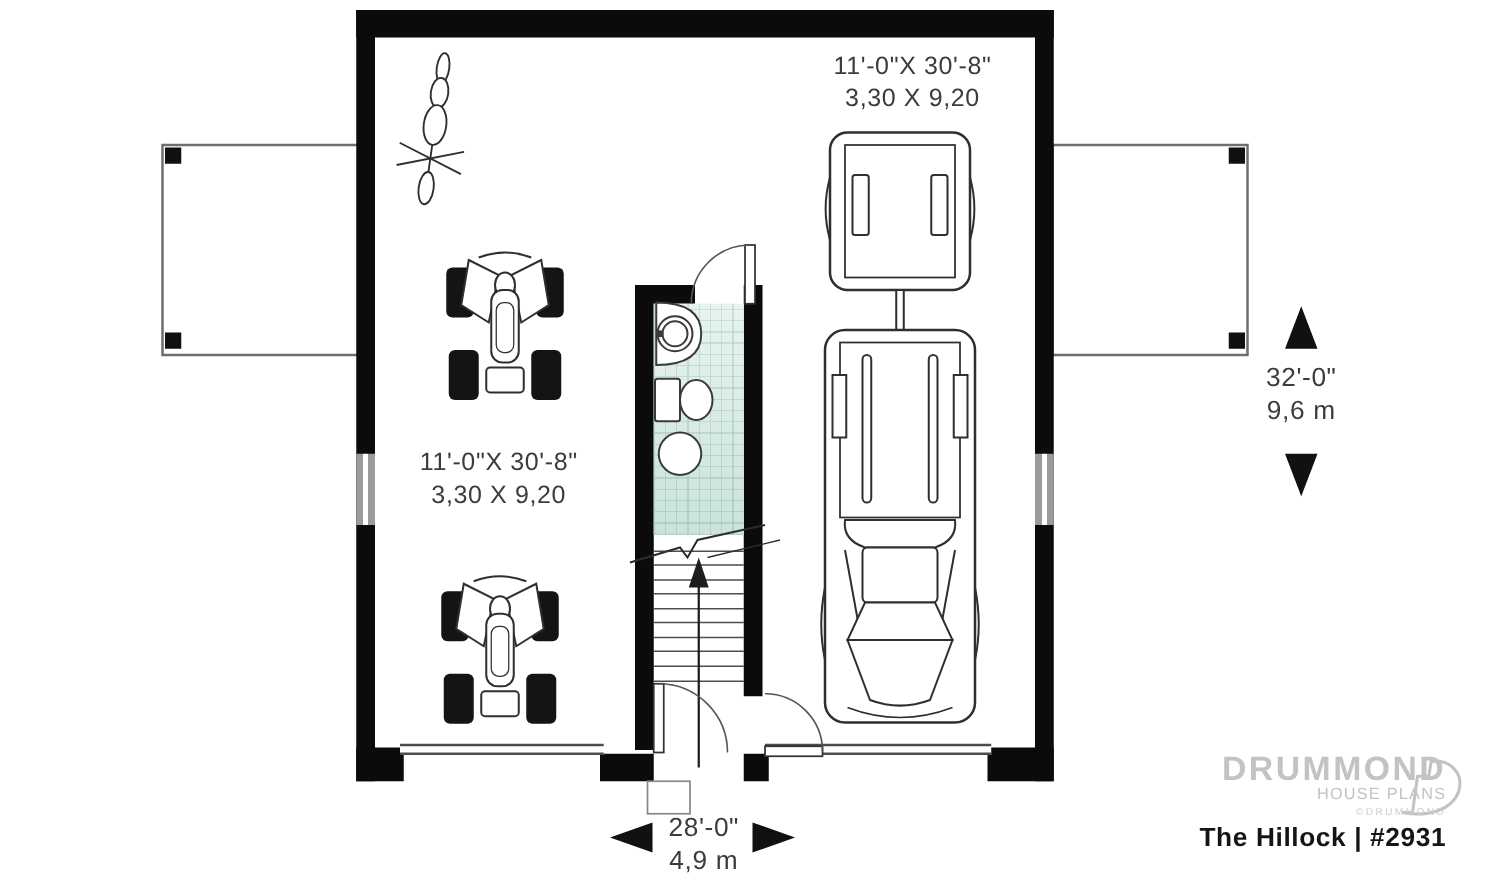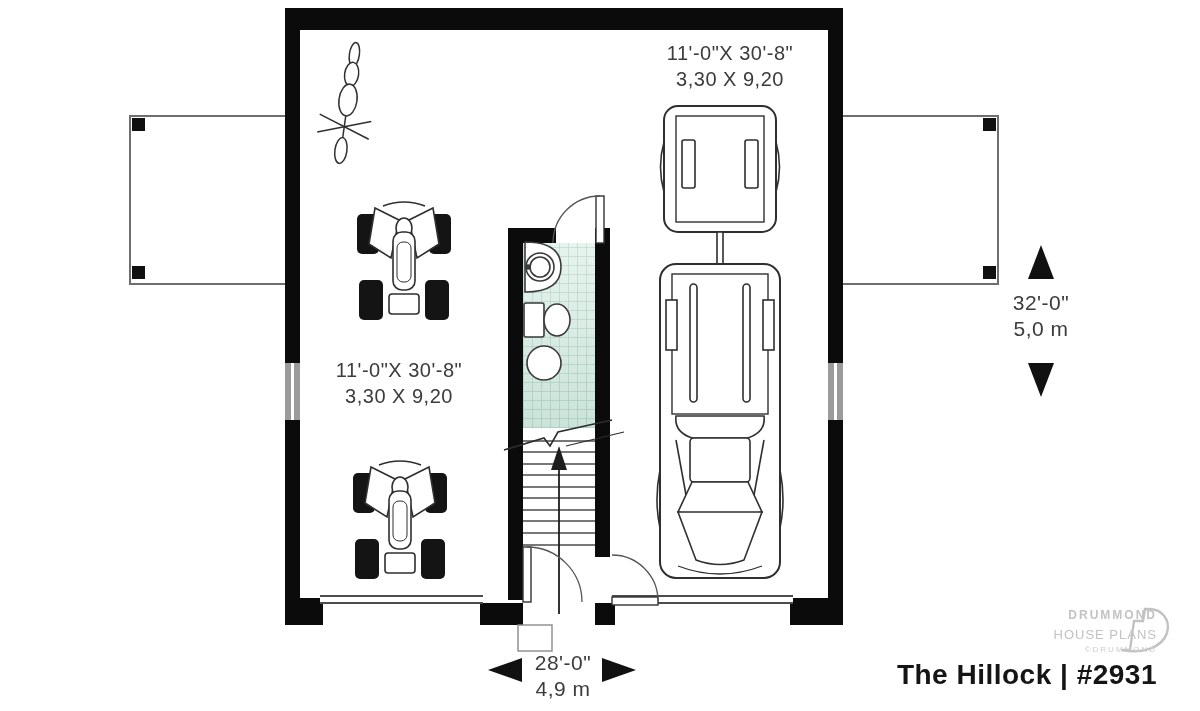--- a/index.html
+++ b/index.html
@@ -199,7 +199,7 @@
   <div class="tri tri-up" style="left:1028px;top:245px;"></div>
   <div class="dim" style="left:993px;top:290px;width:96px;font-size:21px;">
     <div>32'-0"</div>
-    <div>5,0 m</div>
+    <div>9,6 m</div>
   </div>
   <div class="tri tri-down" style="left:1028px;top:363px;"></div>
 

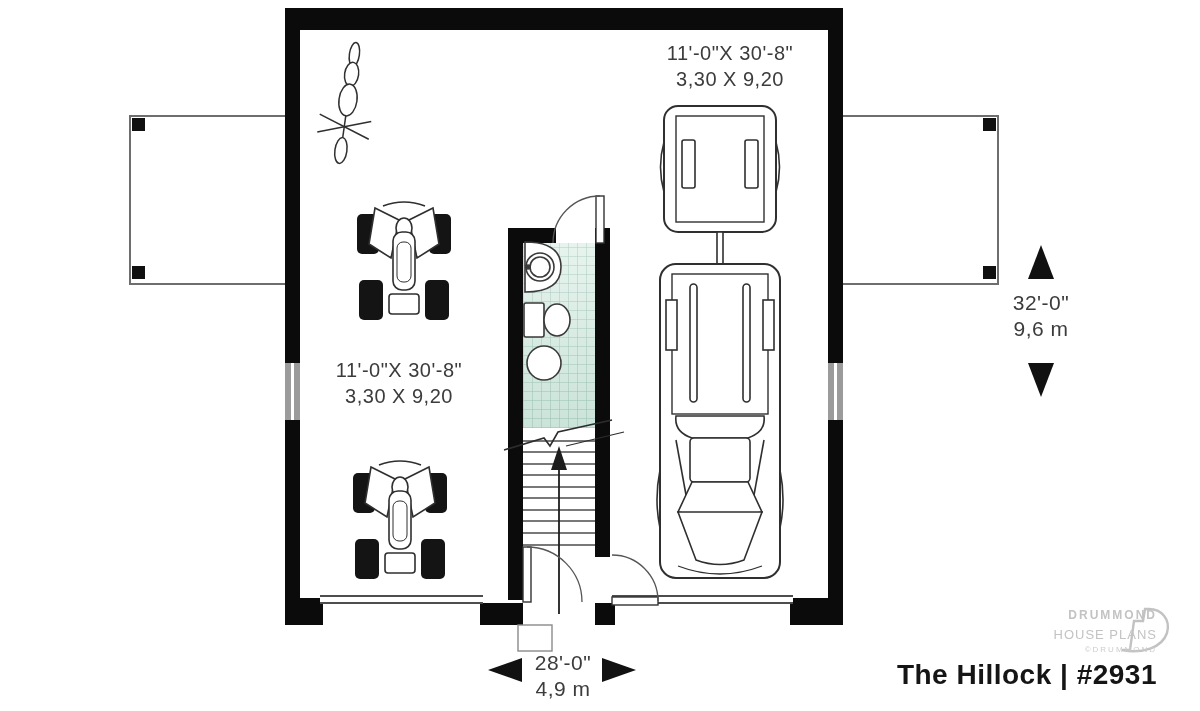--- a/index.html
+++ b/index.html
@@ -27,7 +27,7 @@
   .tri-left{border-top:12px solid transparent;border-bottom:12px solid transparent;border-right:34px solid #111;}
   .tri-right{border-top:12px solid transparent;border-bottom:12px solid transparent;border-left:34px solid #111;}
   .brand{position:absolute;right:43px;top:606px;text-align:right;color:#c3c3c3;}
-  .brand .l1{font-size:12px;font-weight:bold;letter-spacing:2px;line-height:19px;}
+  .brand .l1{font-size:27px;font-weight:bold;letter-spacing:2px;line-height:19px;}
   .brand .l2{font-size:13px;font-weight:normal;letter-spacing:1px;line-height:19px;}
   .brand .cp{font-size:8px;letter-spacing:2px;color:#cccccc;line-height:11px;}
   .plan-name{position:absolute;right:43px;top:659px;color:#151515;font-size:28px;

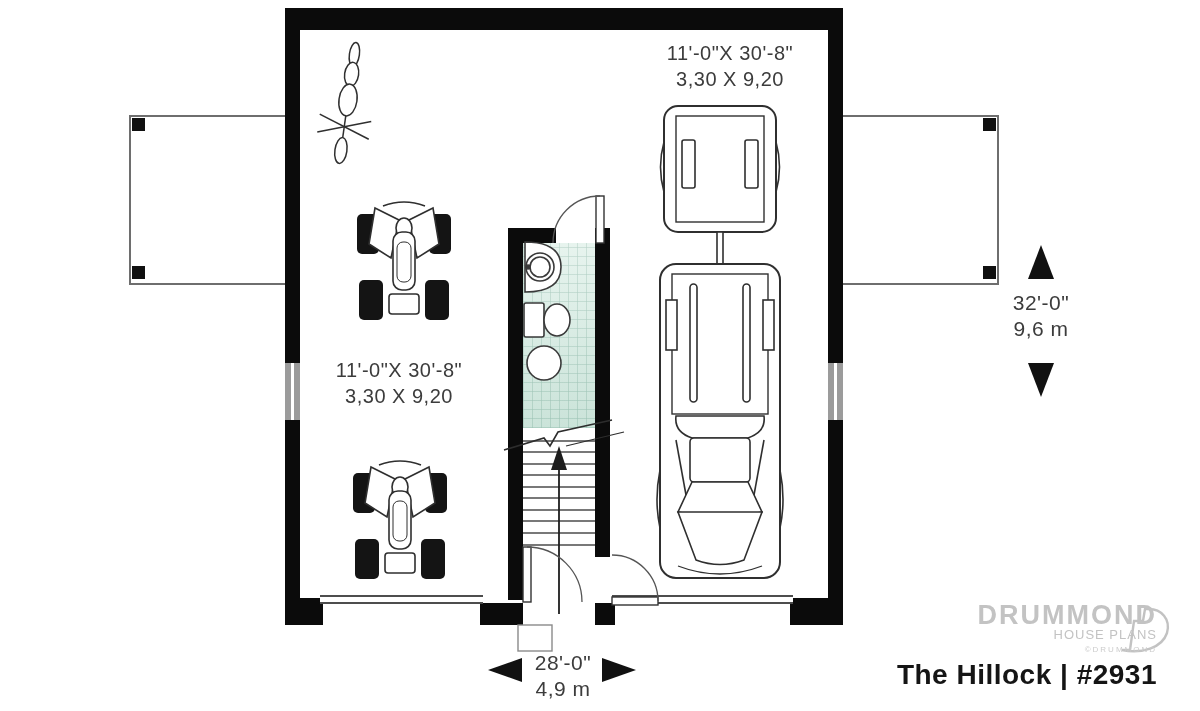--- a/index.html
+++ b/index.html
@@ -30,7 +30,7 @@
   .brand .l1{font-size:27px;font-weight:bold;letter-spacing:2px;line-height:19px;}
   .brand .l2{font-size:13px;font-weight:normal;letter-spacing:1px;line-height:19px;}
   .brand .cp{font-size:8px;letter-spacing:2px;color:#cccccc;line-height:11px;}
-  .plan-name{position:absolute;right:43px;top:659px;color:#151515;font-size:28px;
+  .plan-name{position:absolute;right:43px;top:659px;color:#151515;font-size:21px;
              font-weight:bold;letter-spacing:.5px;white-space:nowrap;}
   .logo-mark{position:absolute;left:1118px;top:602px;}
 </style>

